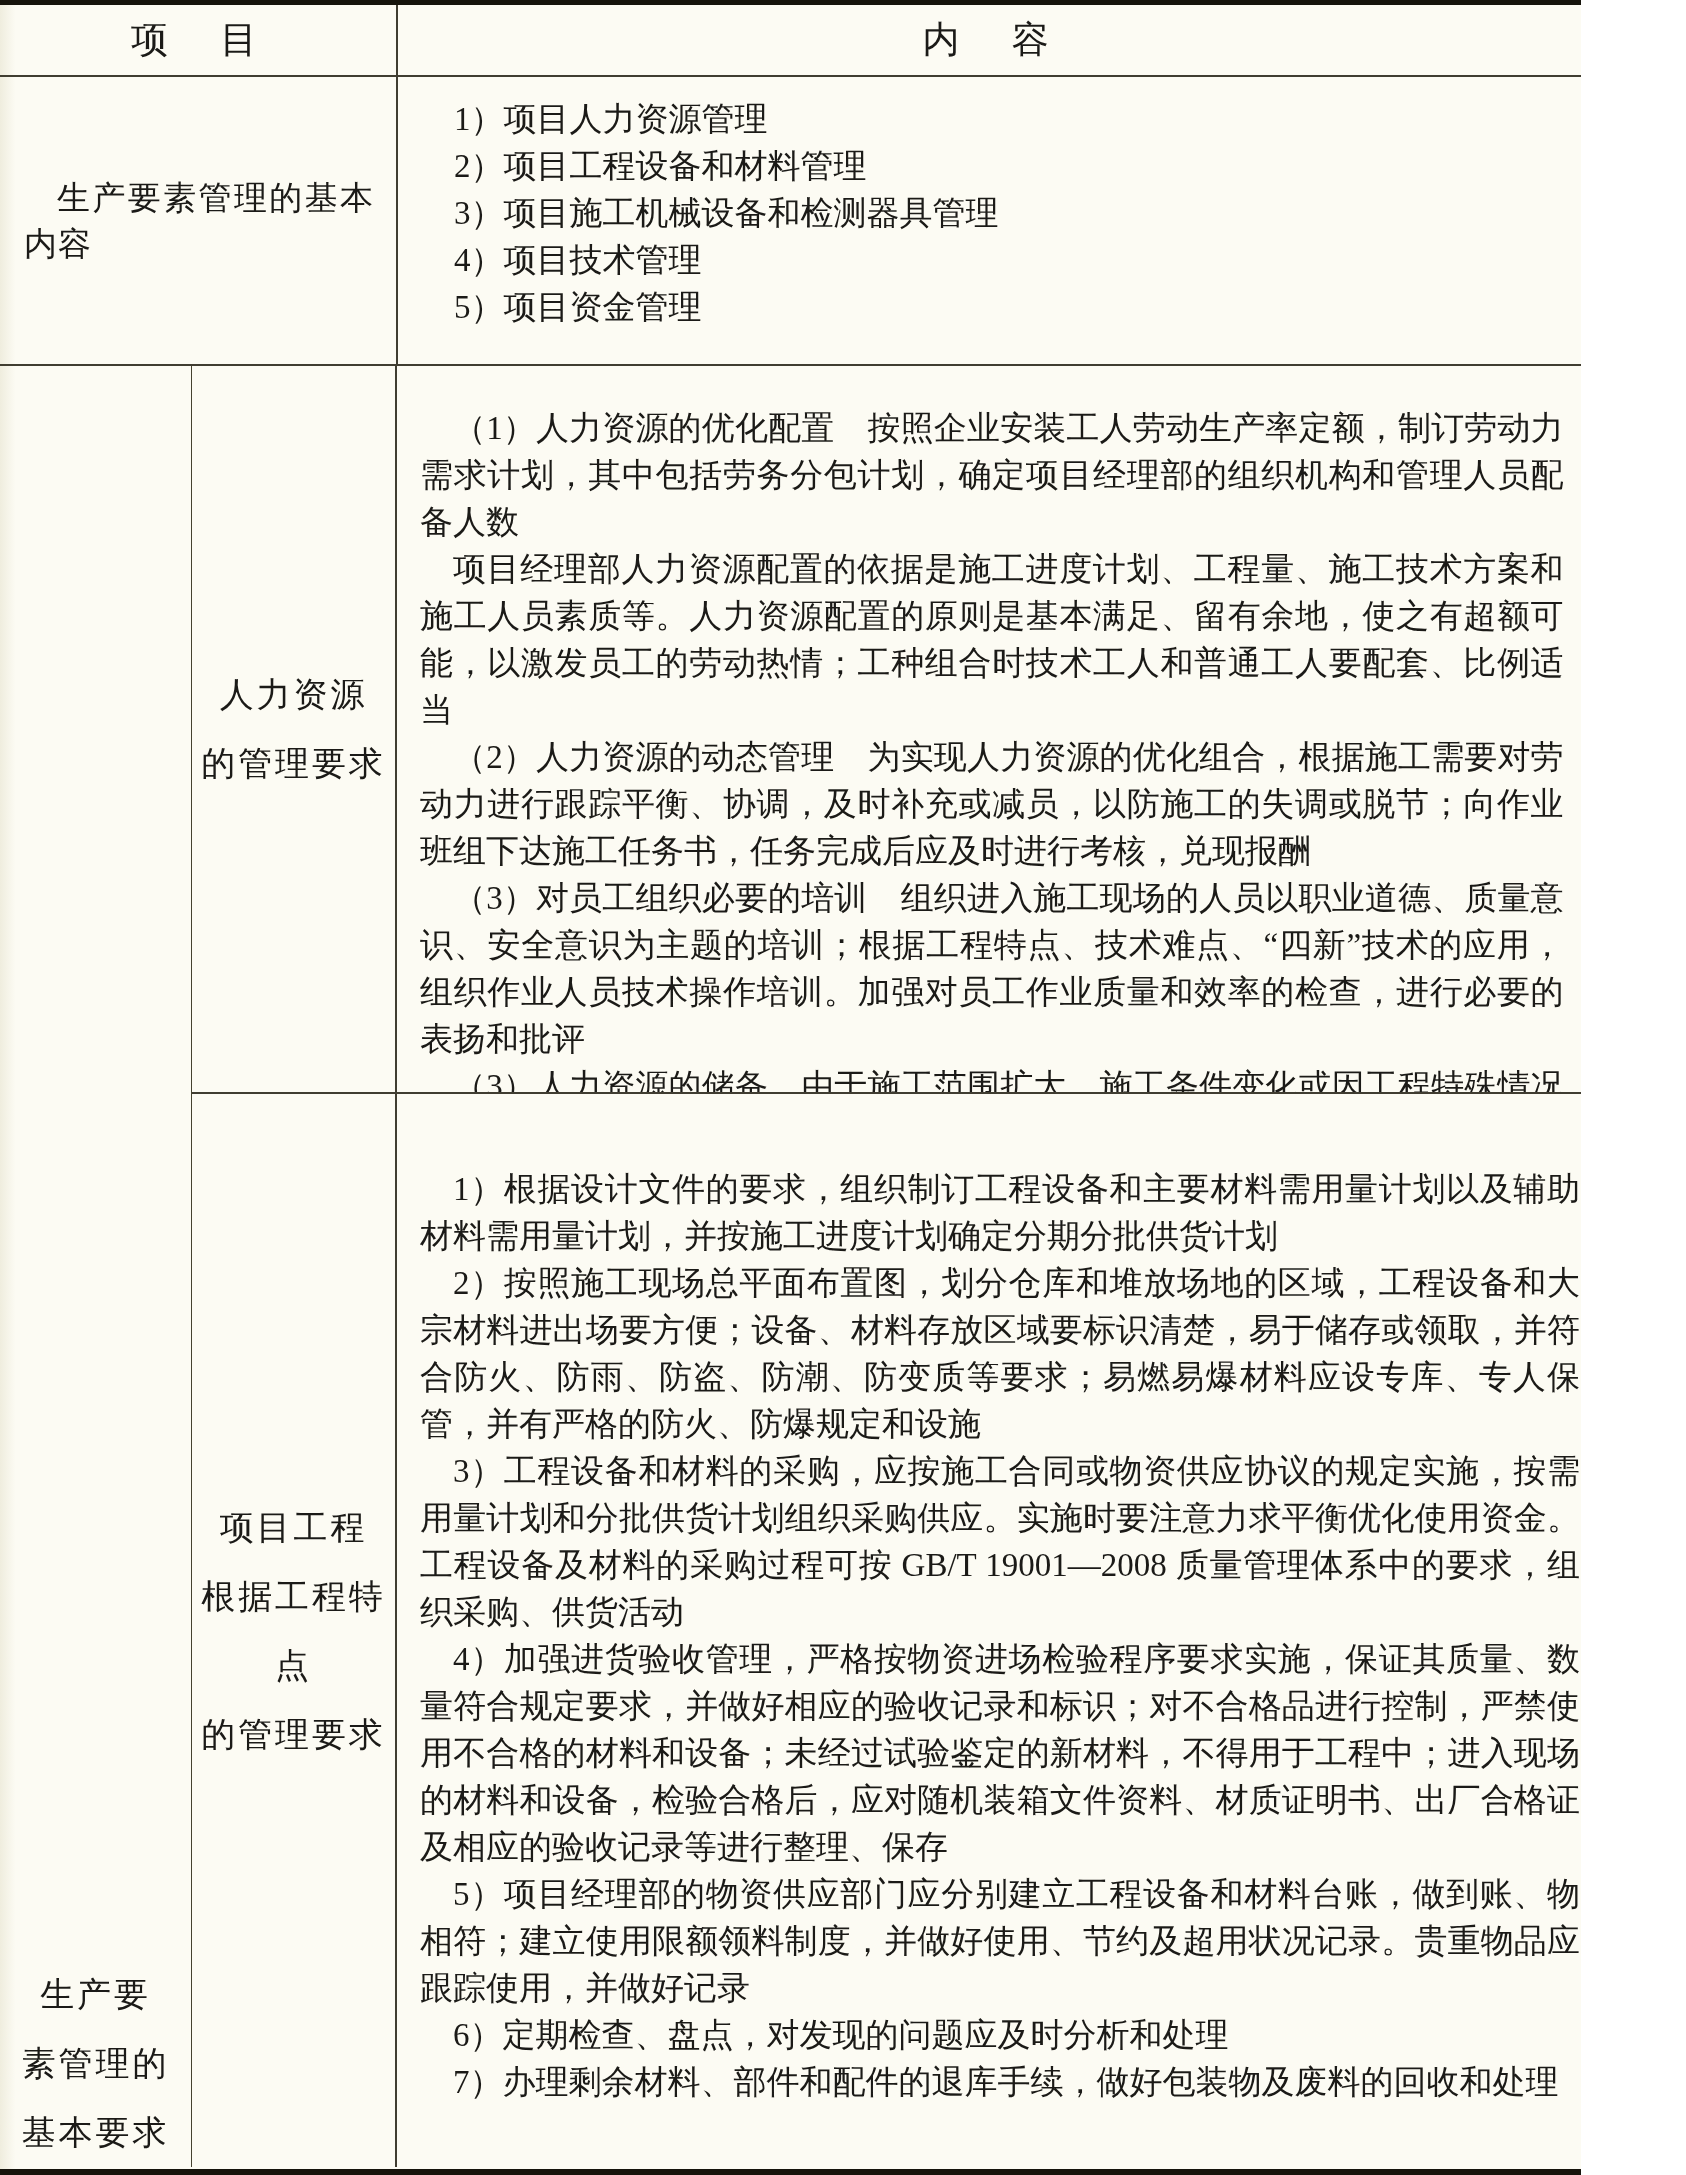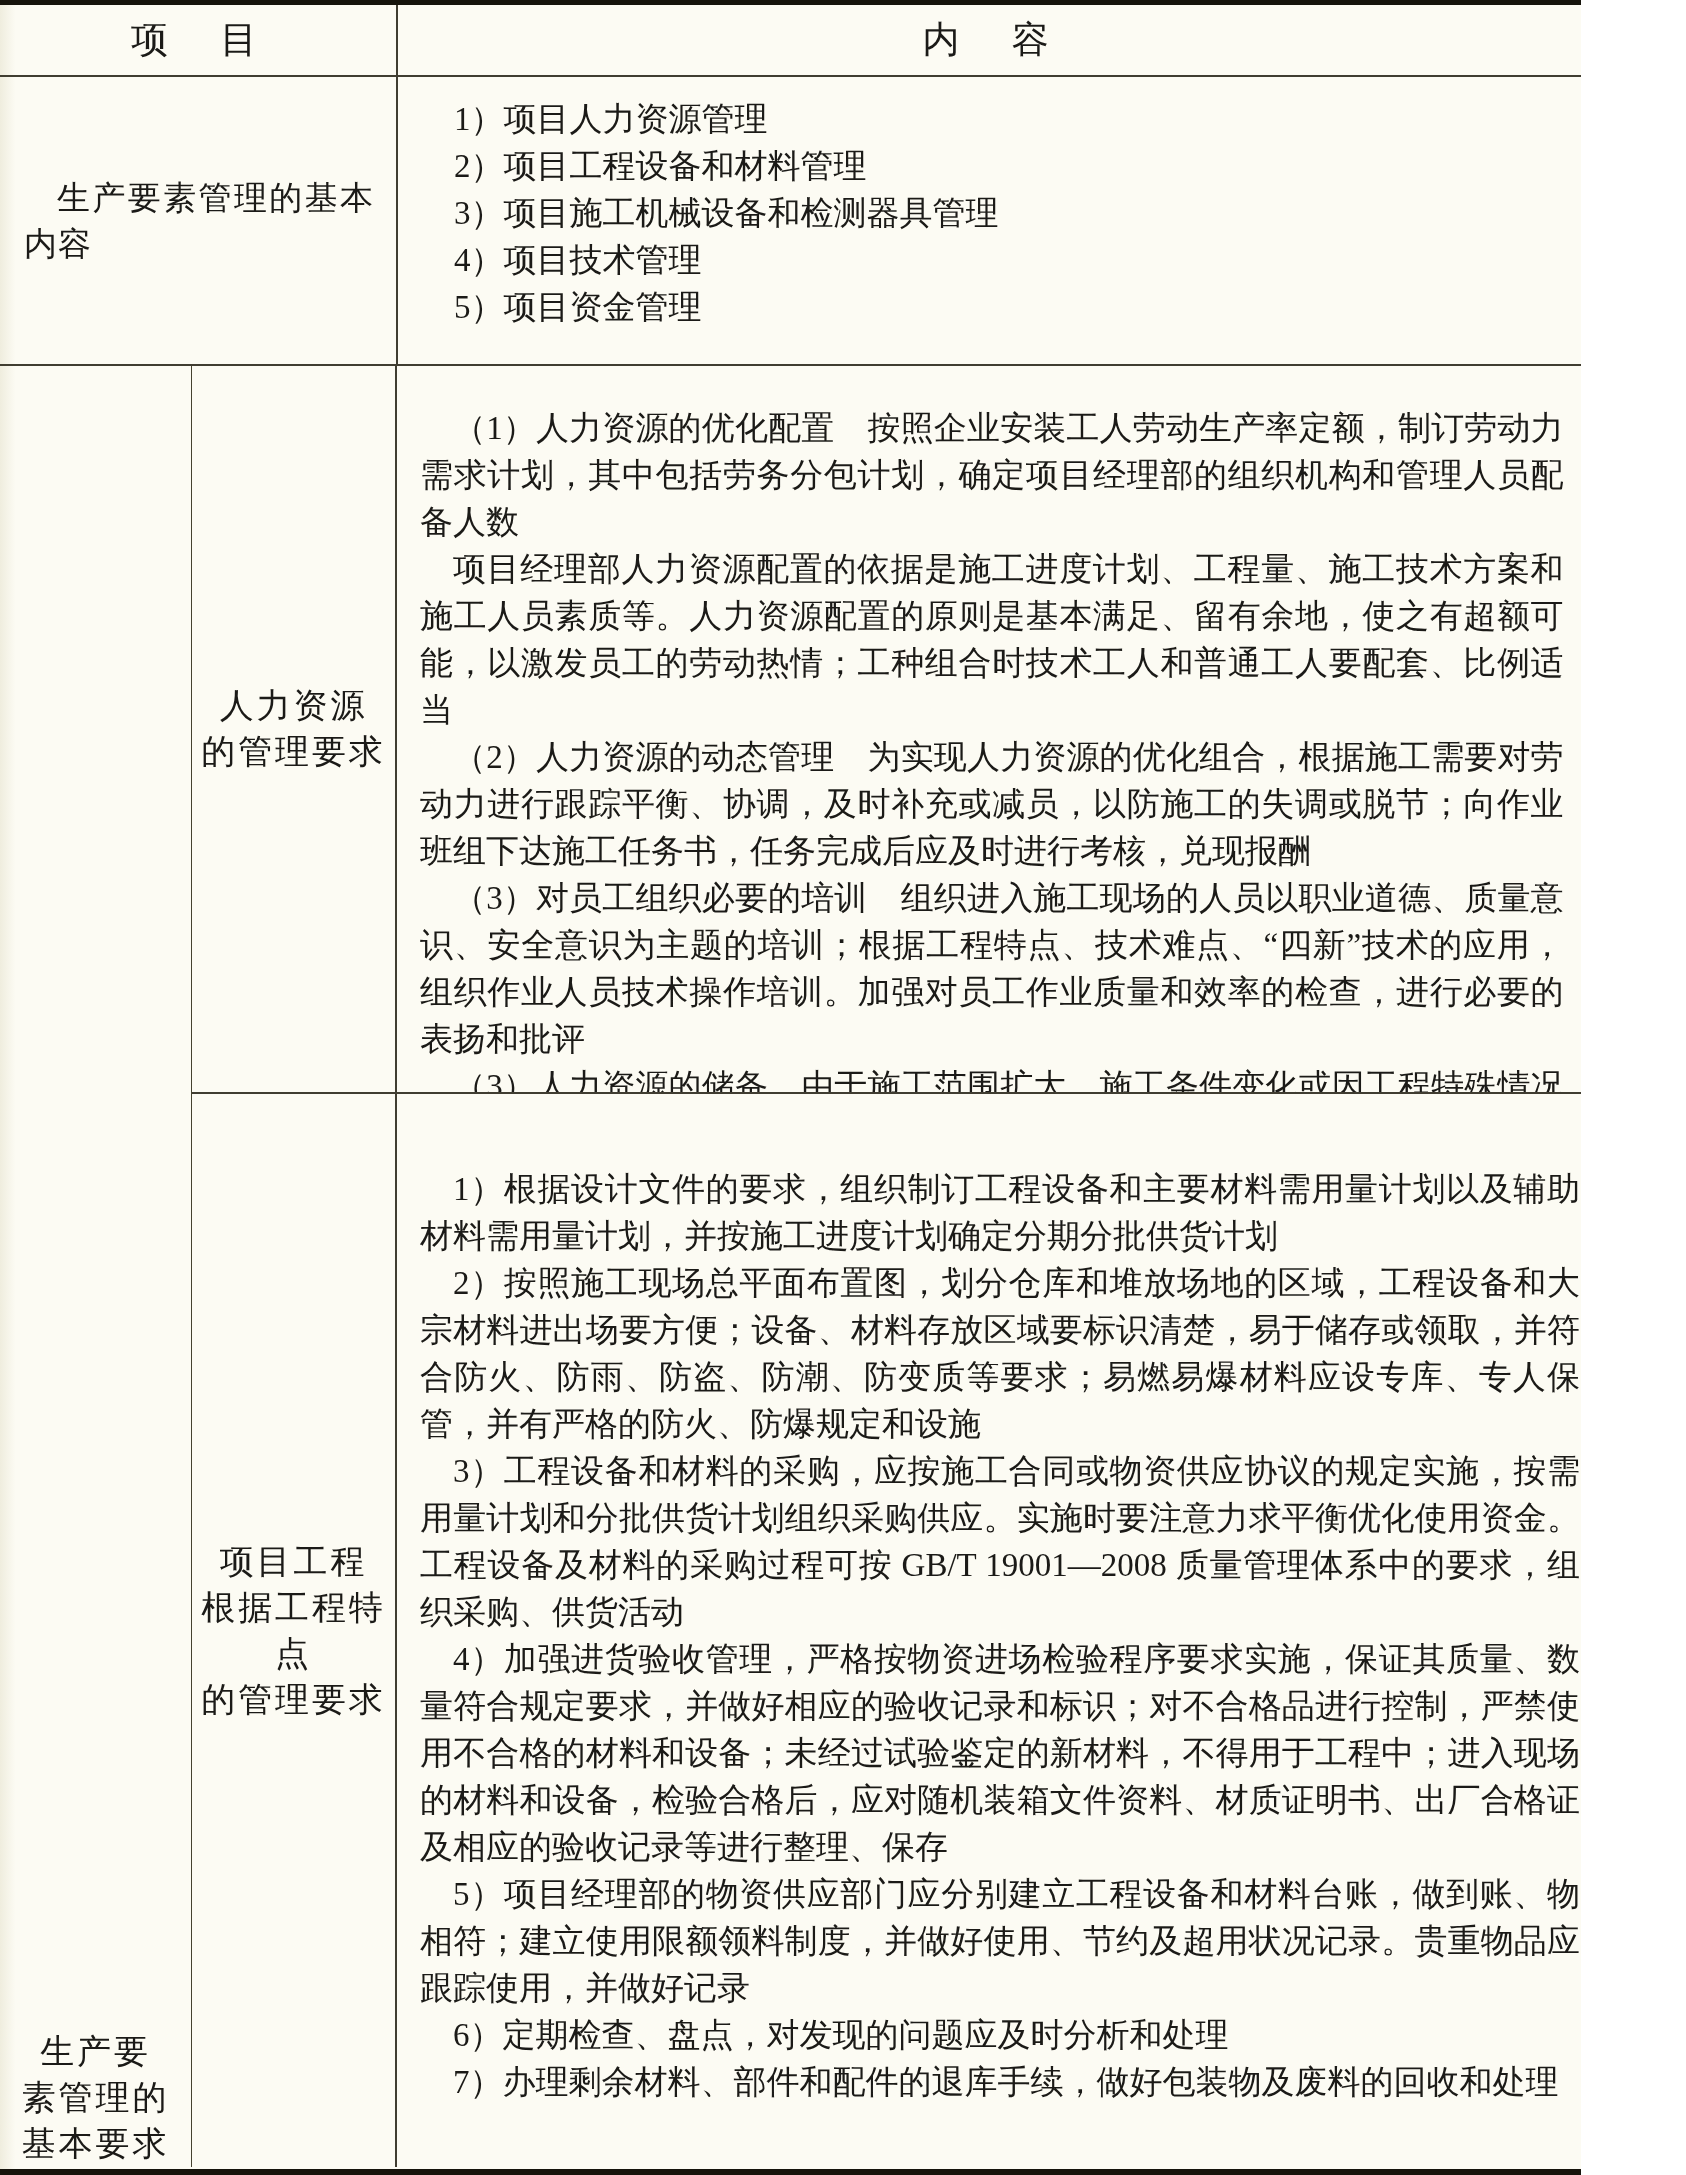--- a/index.html
+++ b/index.html
@@ -27,7 +27,7 @@
   
   .rowgroup{display:flex;height:1801px;}
   .outer-col{width:191px;border-right:1.9px solid #45422f;display:flex;align-items:flex-end;justify-content:center;overflow:hidden;}
-  .v-label{font-size:34px;line-height:46px;white-space:pre-line;text-align:center;letter-spacing:2.9px;}
+  .v-label{font-size:34px;line-height:69px;white-space:pre-line;text-align:center;letter-spacing:2.9px;}
   .sections{flex:1;display:flex;flex-direction:column;}
   .section{display:flex;overflow:hidden;}
   .section-1{height:726px;border-bottom:2.9px solid #403d31;}

